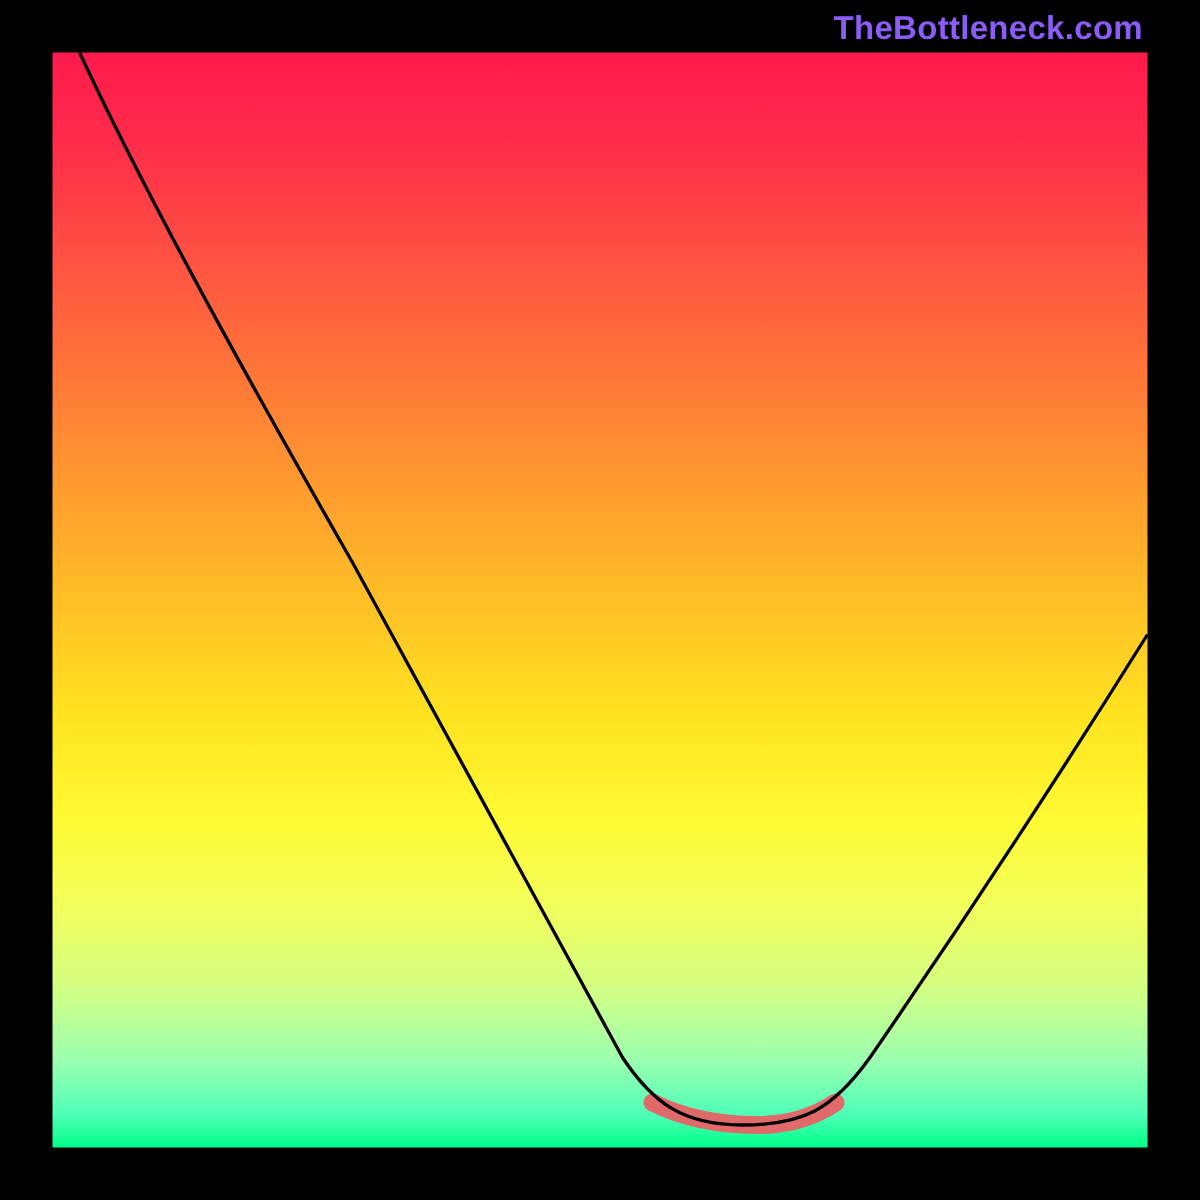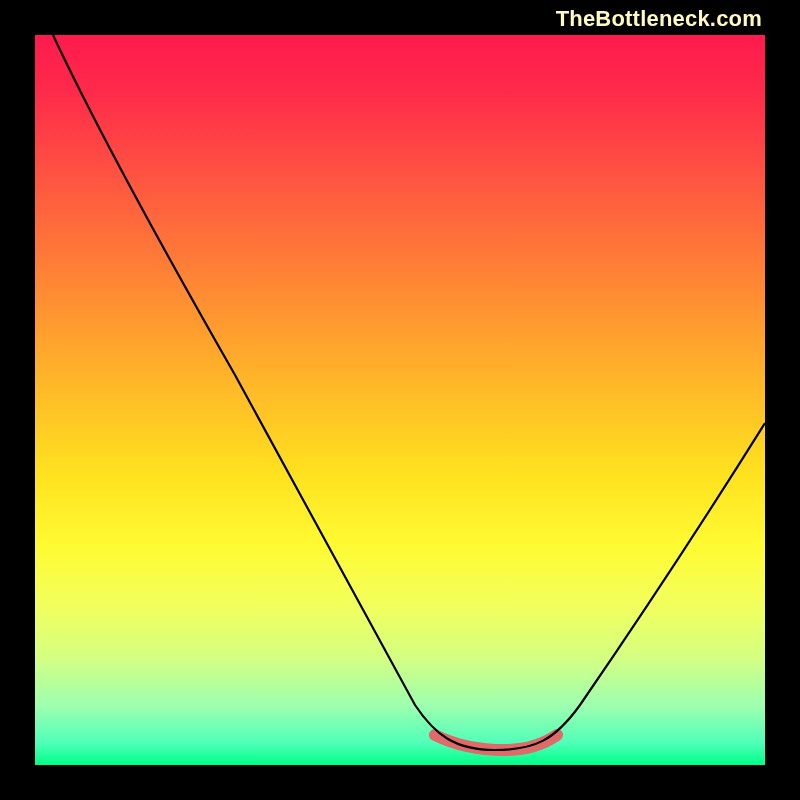--- a/index.html
+++ b/index.html
@@ -38,7 +38,7 @@
     font-family: Arial, Helvetica, sans-serif;
     font-size: 22px;
     font-weight: 600;
-    color: #fef9c3;
+    color: #8b5cf6;
     letter-spacing: 0.2px;
   }
   svg.curve {

